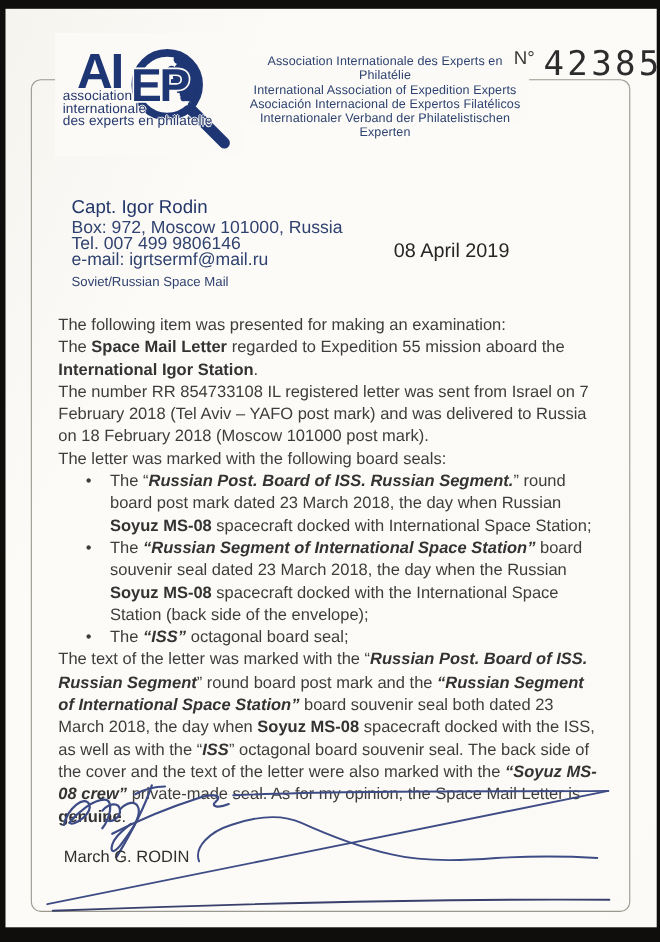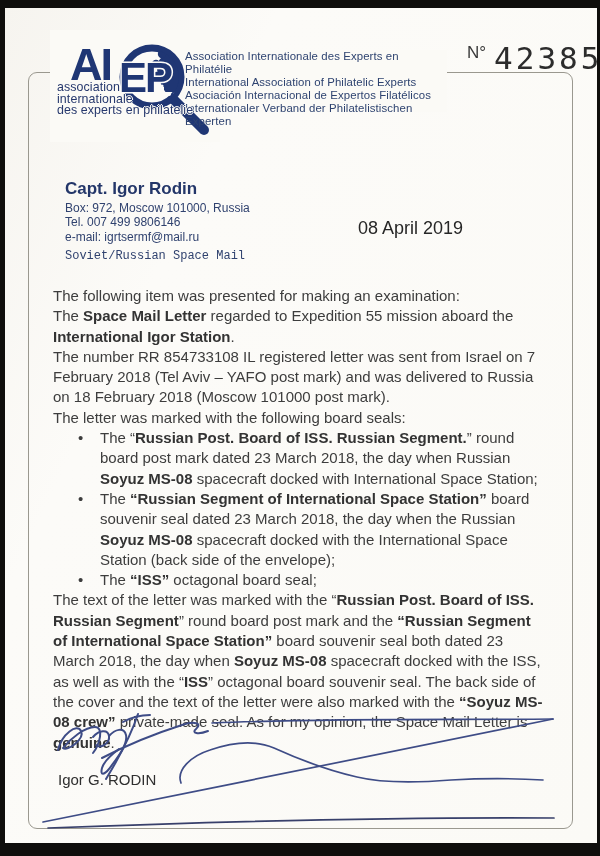--- a/index.html
+++ b/index.html
@@ -25,8 +25,8 @@
     z-index:3;
   }
   .assoc-block{
-    position:absolute;left:180px;top:42px;width:262px;height:62px;background:#fbfaf6;
-    color:#2e4370;font-size:11.4px;line-height:12.9px;letter-spacing:.1px;z-index:2;
+    position:absolute;left:214px;top:42px;width:262px;height:62px;background:#fbfaf6;
+    color:#2e4370;font-size:11.4px;line-height:12.9px;letter-spacing:.1px;z-index:2;text-align:center;
   }
   .number-block{
     position:absolute;left:462px;top:32px;display:flex;align-items:flex-start;gap:8px;

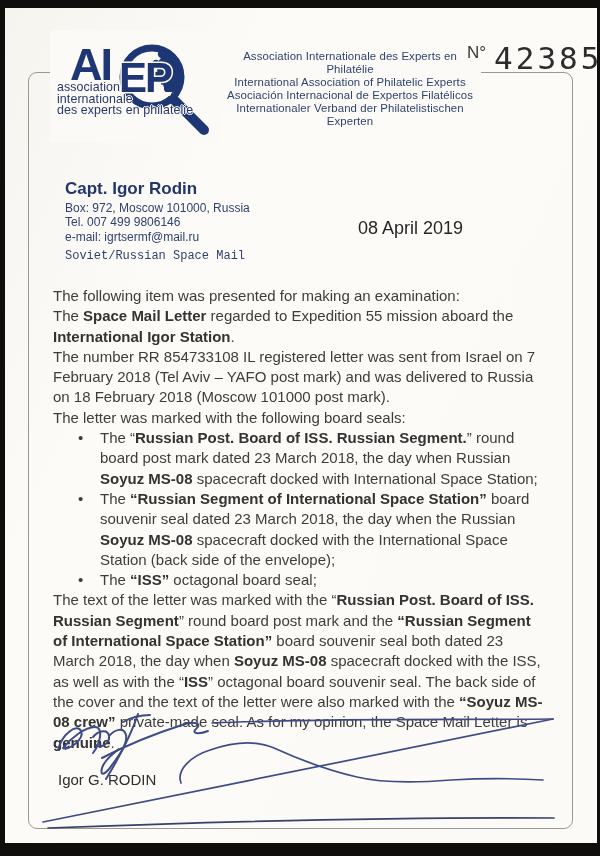--- a/index.html
+++ b/index.html
@@ -110,7 +110,7 @@
 
   <div class="assoc-block">
     <div>Association Internationale des Experts en Philatélie</div>
-    <div>International Association of Philatelic Experts</div>
+    <div>International Association of Expedition Experts</div>
     <div>Asociación Internacional de Expertos Filatélicos</div>
     <div>Internationaler Verband der Philatelistischen Experten</div>
   </div>

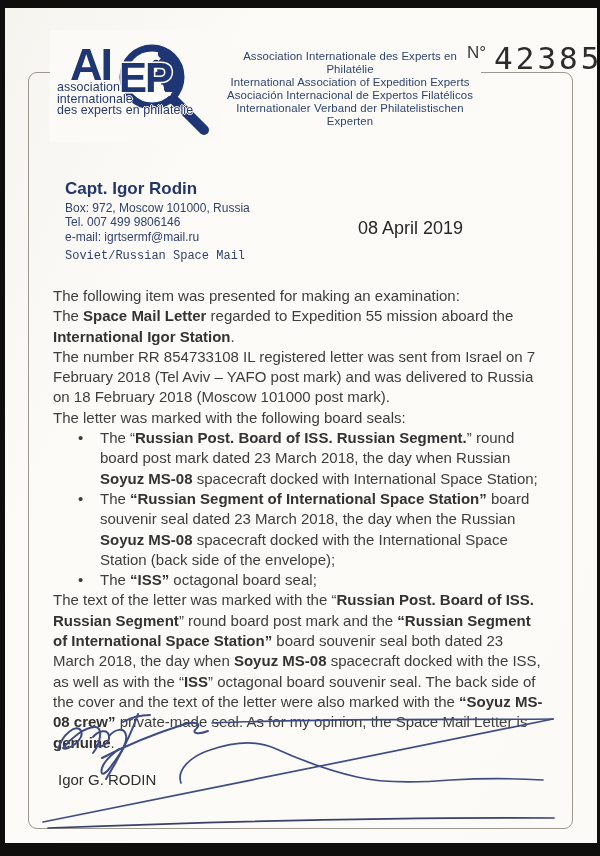--- a/index.html
+++ b/index.html
@@ -35,7 +35,7 @@
   .number-label{font-size:17px;margin-top:3px;color:#3a3a3a;}
   .number-value{font-family:"DejaVu Sans Mono",monospace;font-size:31px;letter-spacing:3px;color:#2c2c2c;font-weight:400;}
   
-  .expert-name{position:absolute;left:60px;top:171px;font-size:17px;font-weight:700;color:#233669;}
+  .expert-name{position:absolute;left:60px;top:171px;font-size:17px;font-weight:400;color:#233669;}
   .expert-lines{position:absolute;left:60px;top:193px;font-size:12px;line-height:14.3px;color:#30426f;}
   .expert-specialty{position:absolute;left:60px;top:241px;font-size:12px;color:#30426f;font-family:Liberation Mono, monospace;}
   .doc-date{position:absolute;left:353px;top:210px;font-size:18px;color:#262626;}

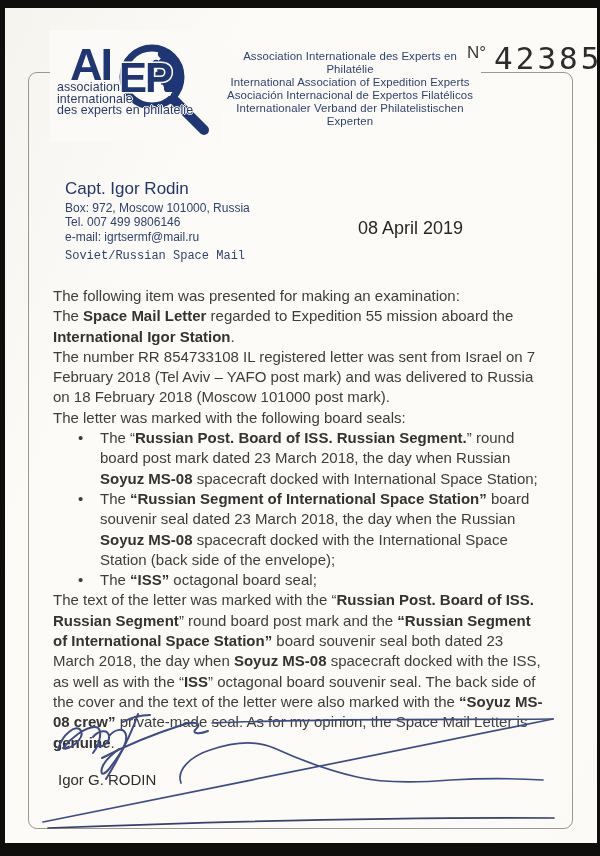--- a/index.html
+++ b/index.html
@@ -36,7 +36,7 @@
   .number-value{font-family:"DejaVu Sans Mono",monospace;font-size:31px;letter-spacing:3px;color:#2c2c2c;font-weight:400;}
   
   .expert-name{position:absolute;left:60px;top:171px;font-size:17px;font-weight:400;color:#233669;}
-  .expert-lines{position:absolute;left:60px;top:193px;font-size:12px;line-height:14.3px;color:#30426f;}
+  .expert-lines{position:absolute;left:60px;top:193px;font-size:16px;line-height:14.3px;color:#30426f;}
   .expert-specialty{position:absolute;left:60px;top:241px;font-size:12px;color:#30426f;font-family:Liberation Mono, monospace;}
   .doc-date{position:absolute;left:353px;top:210px;font-size:18px;color:#262626;}
   

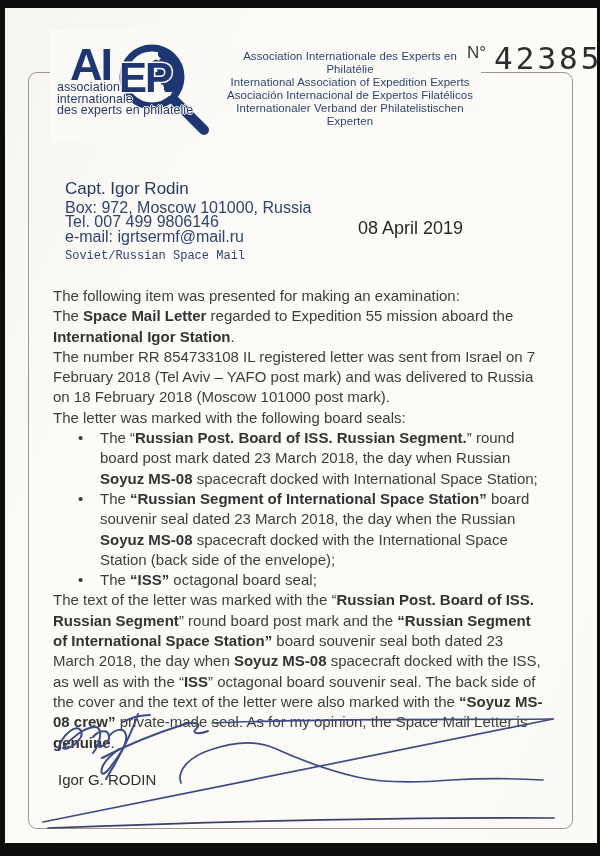--- a/index.html
+++ b/index.html
@@ -37,7 +37,7 @@
   
   .expert-name{position:absolute;left:60px;top:171px;font-size:17px;font-weight:400;color:#233669;}
   .expert-lines{position:absolute;left:60px;top:193px;font-size:16px;line-height:14.3px;color:#30426f;}
-  .expert-specialty{position:absolute;left:60px;top:241px;font-size:12px;color:#30426f;font-family:Liberation Mono, monospace;}
+  .expert-specialty{position:absolute;left:60px;top:241px;font-size:12px;color:#30426f;}
   .doc-date{position:absolute;left:353px;top:210px;font-size:18px;color:#262626;}
   
   .letter-body{

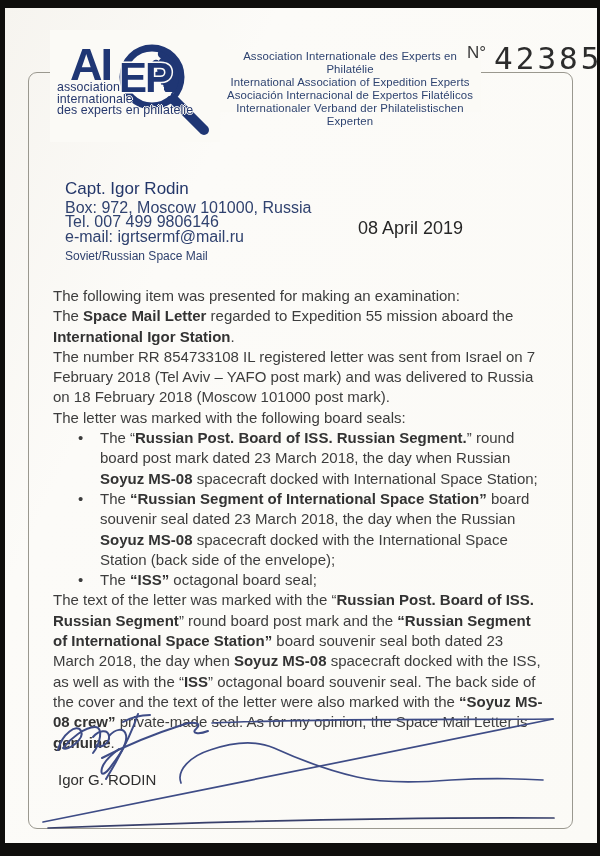--- a/index.html
+++ b/index.html
@@ -46,7 +46,7 @@
   }
   .para{margin:0;}
   .b{font-weight:700;color:#333;}
-  .i{text-align:center;}
+  .i{font-style:italic;text-align:center;}
   .bullet-row{display:flex;padding-left:25px;}
   .bullet-dot{width:22px;flex:0 0 22px;color:#3d3d3d;}
   .bullet-text{flex:1;}

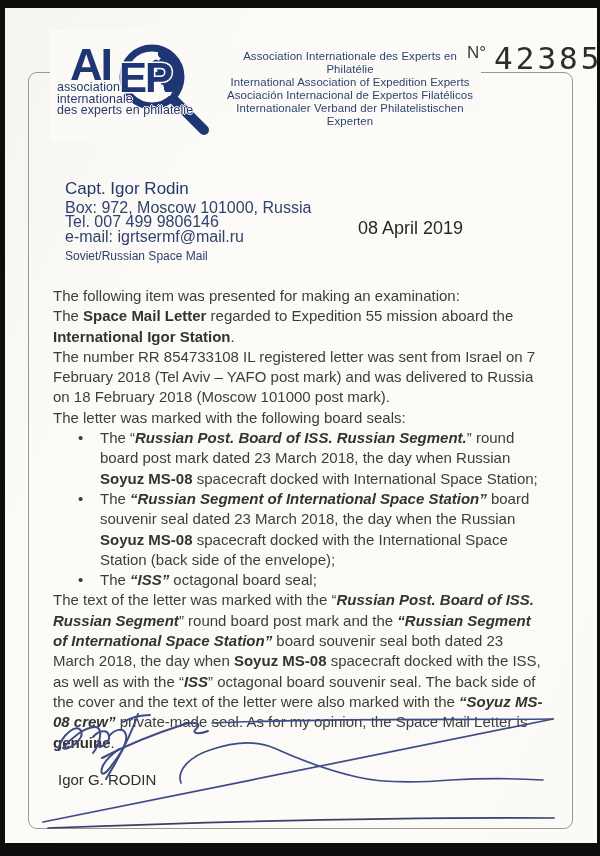--- a/index.html
+++ b/index.html
@@ -169,7 +169,7 @@
     </g>
   </svg>
 
-  <div class="signer-name">Igor G. RODIN</div>
+  <div class="signer-name">March G. RODIN</div>
 
 </div>
 

